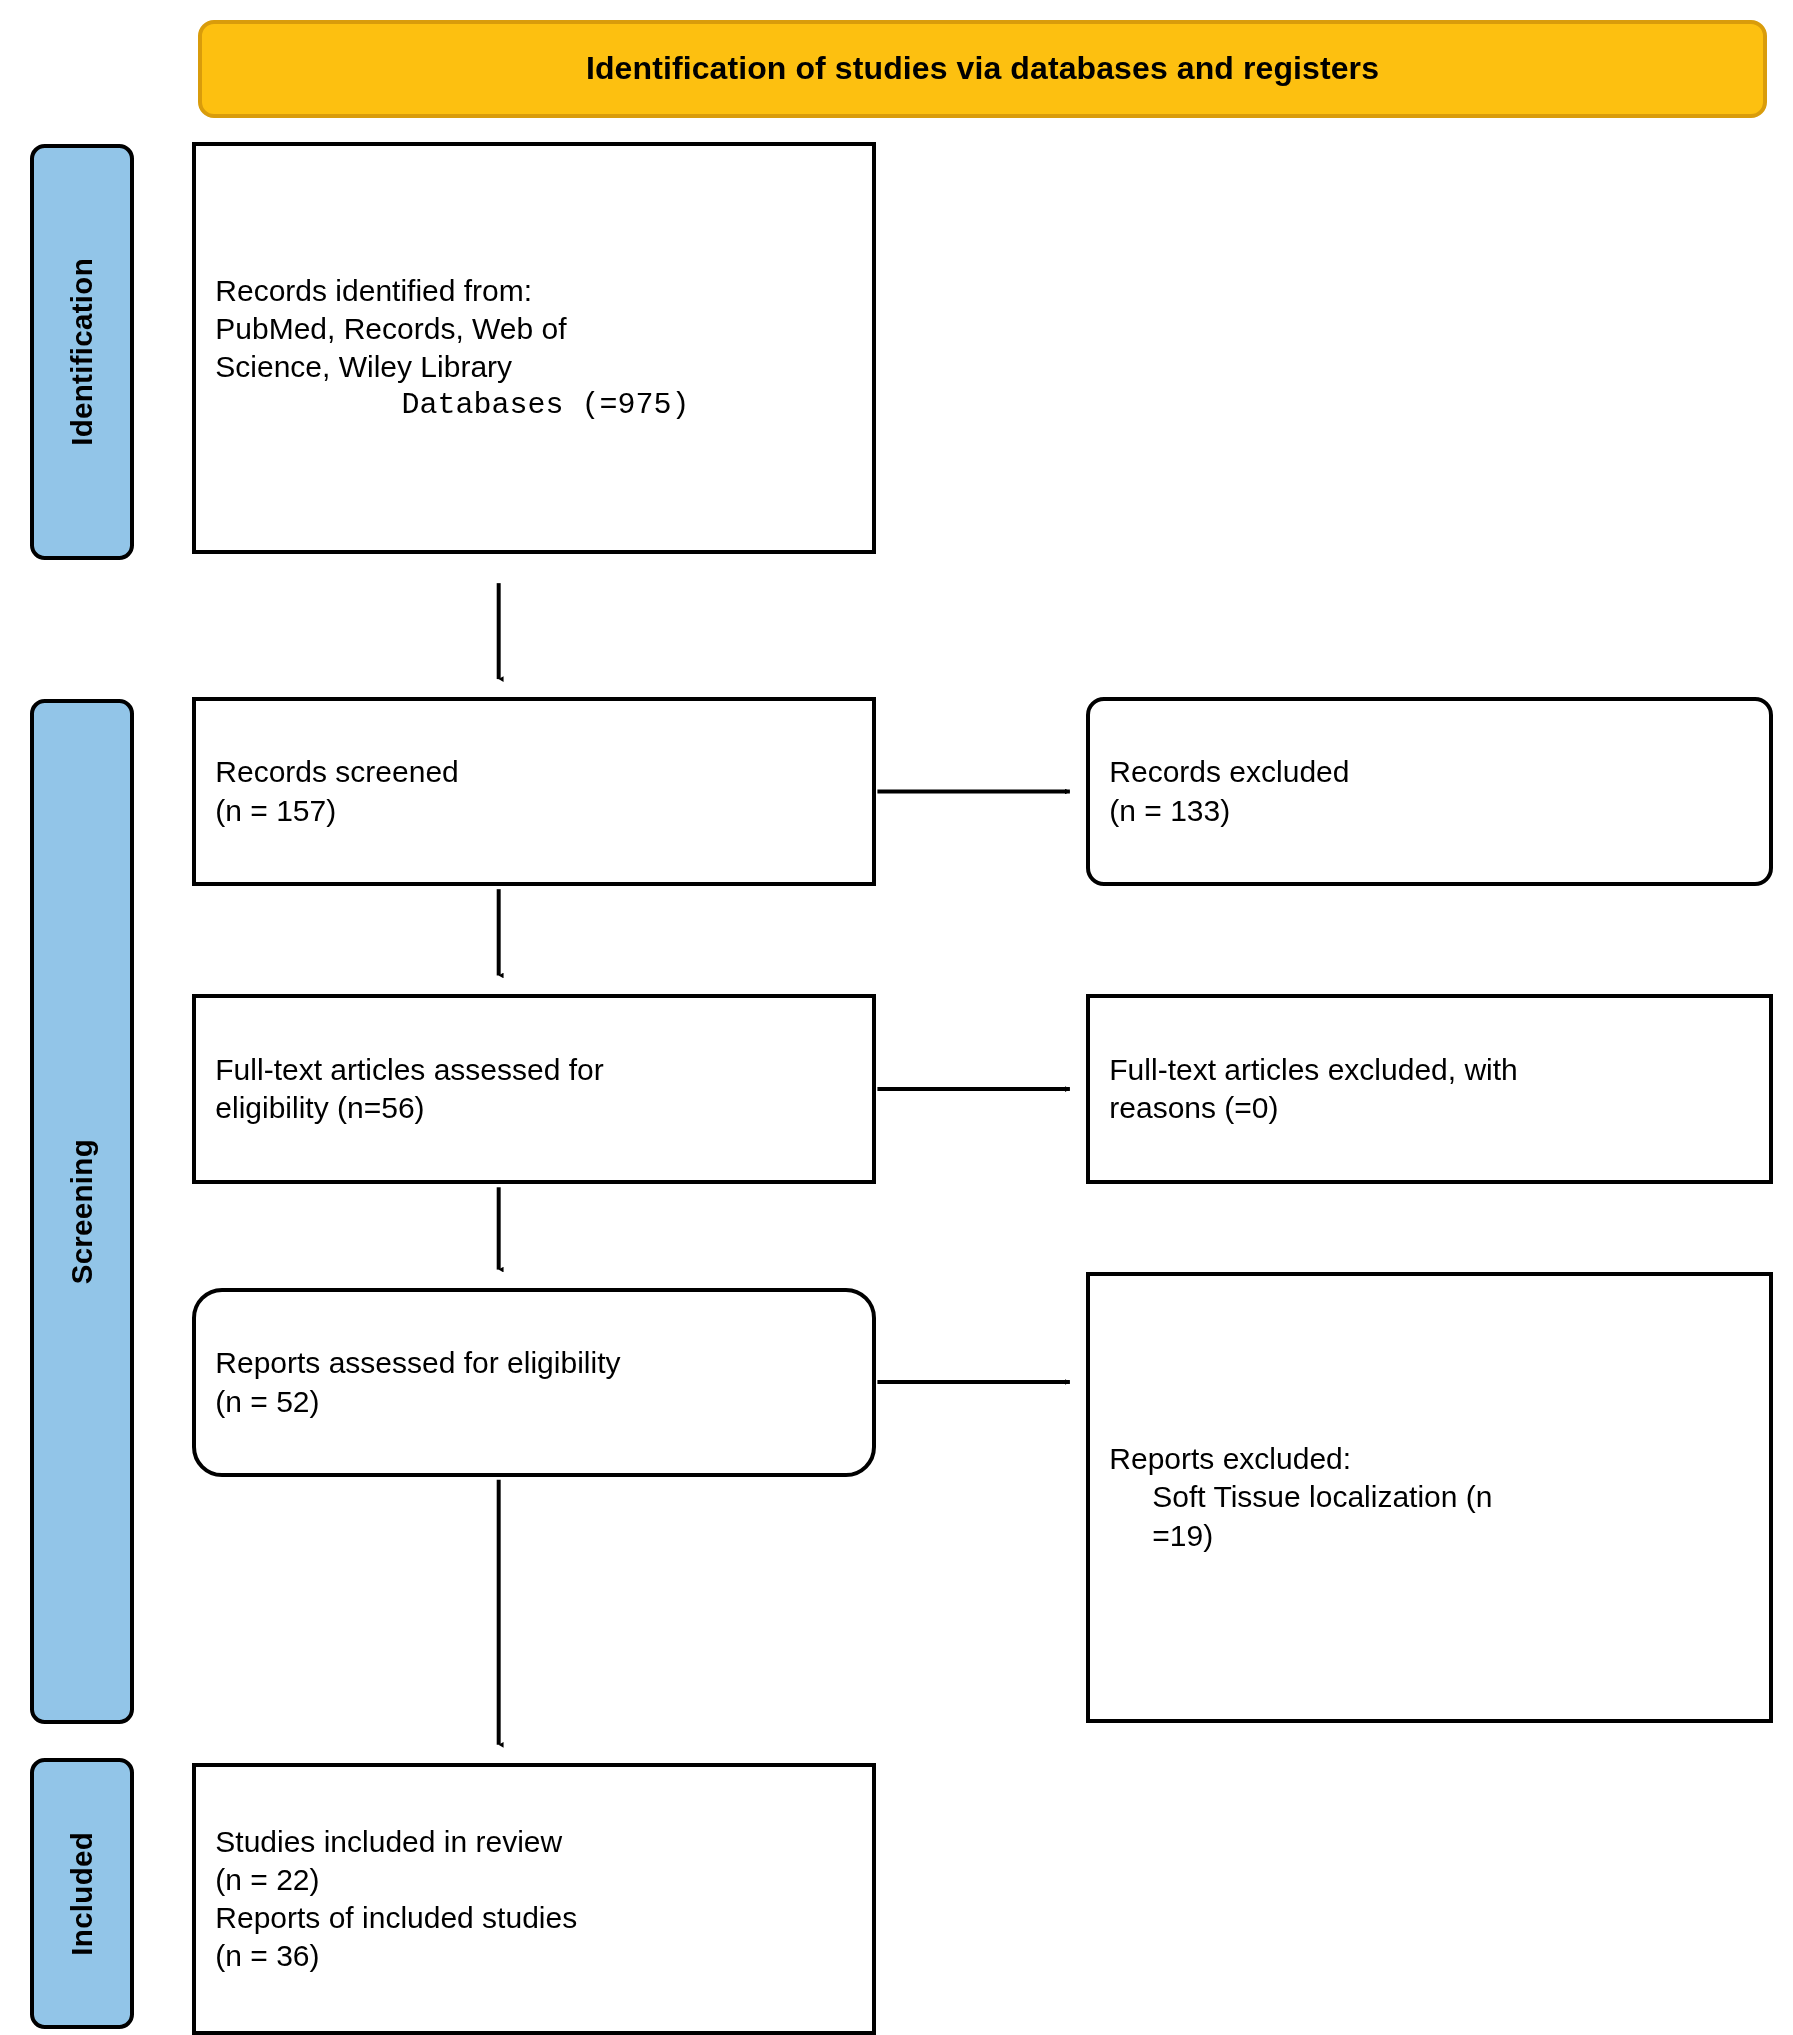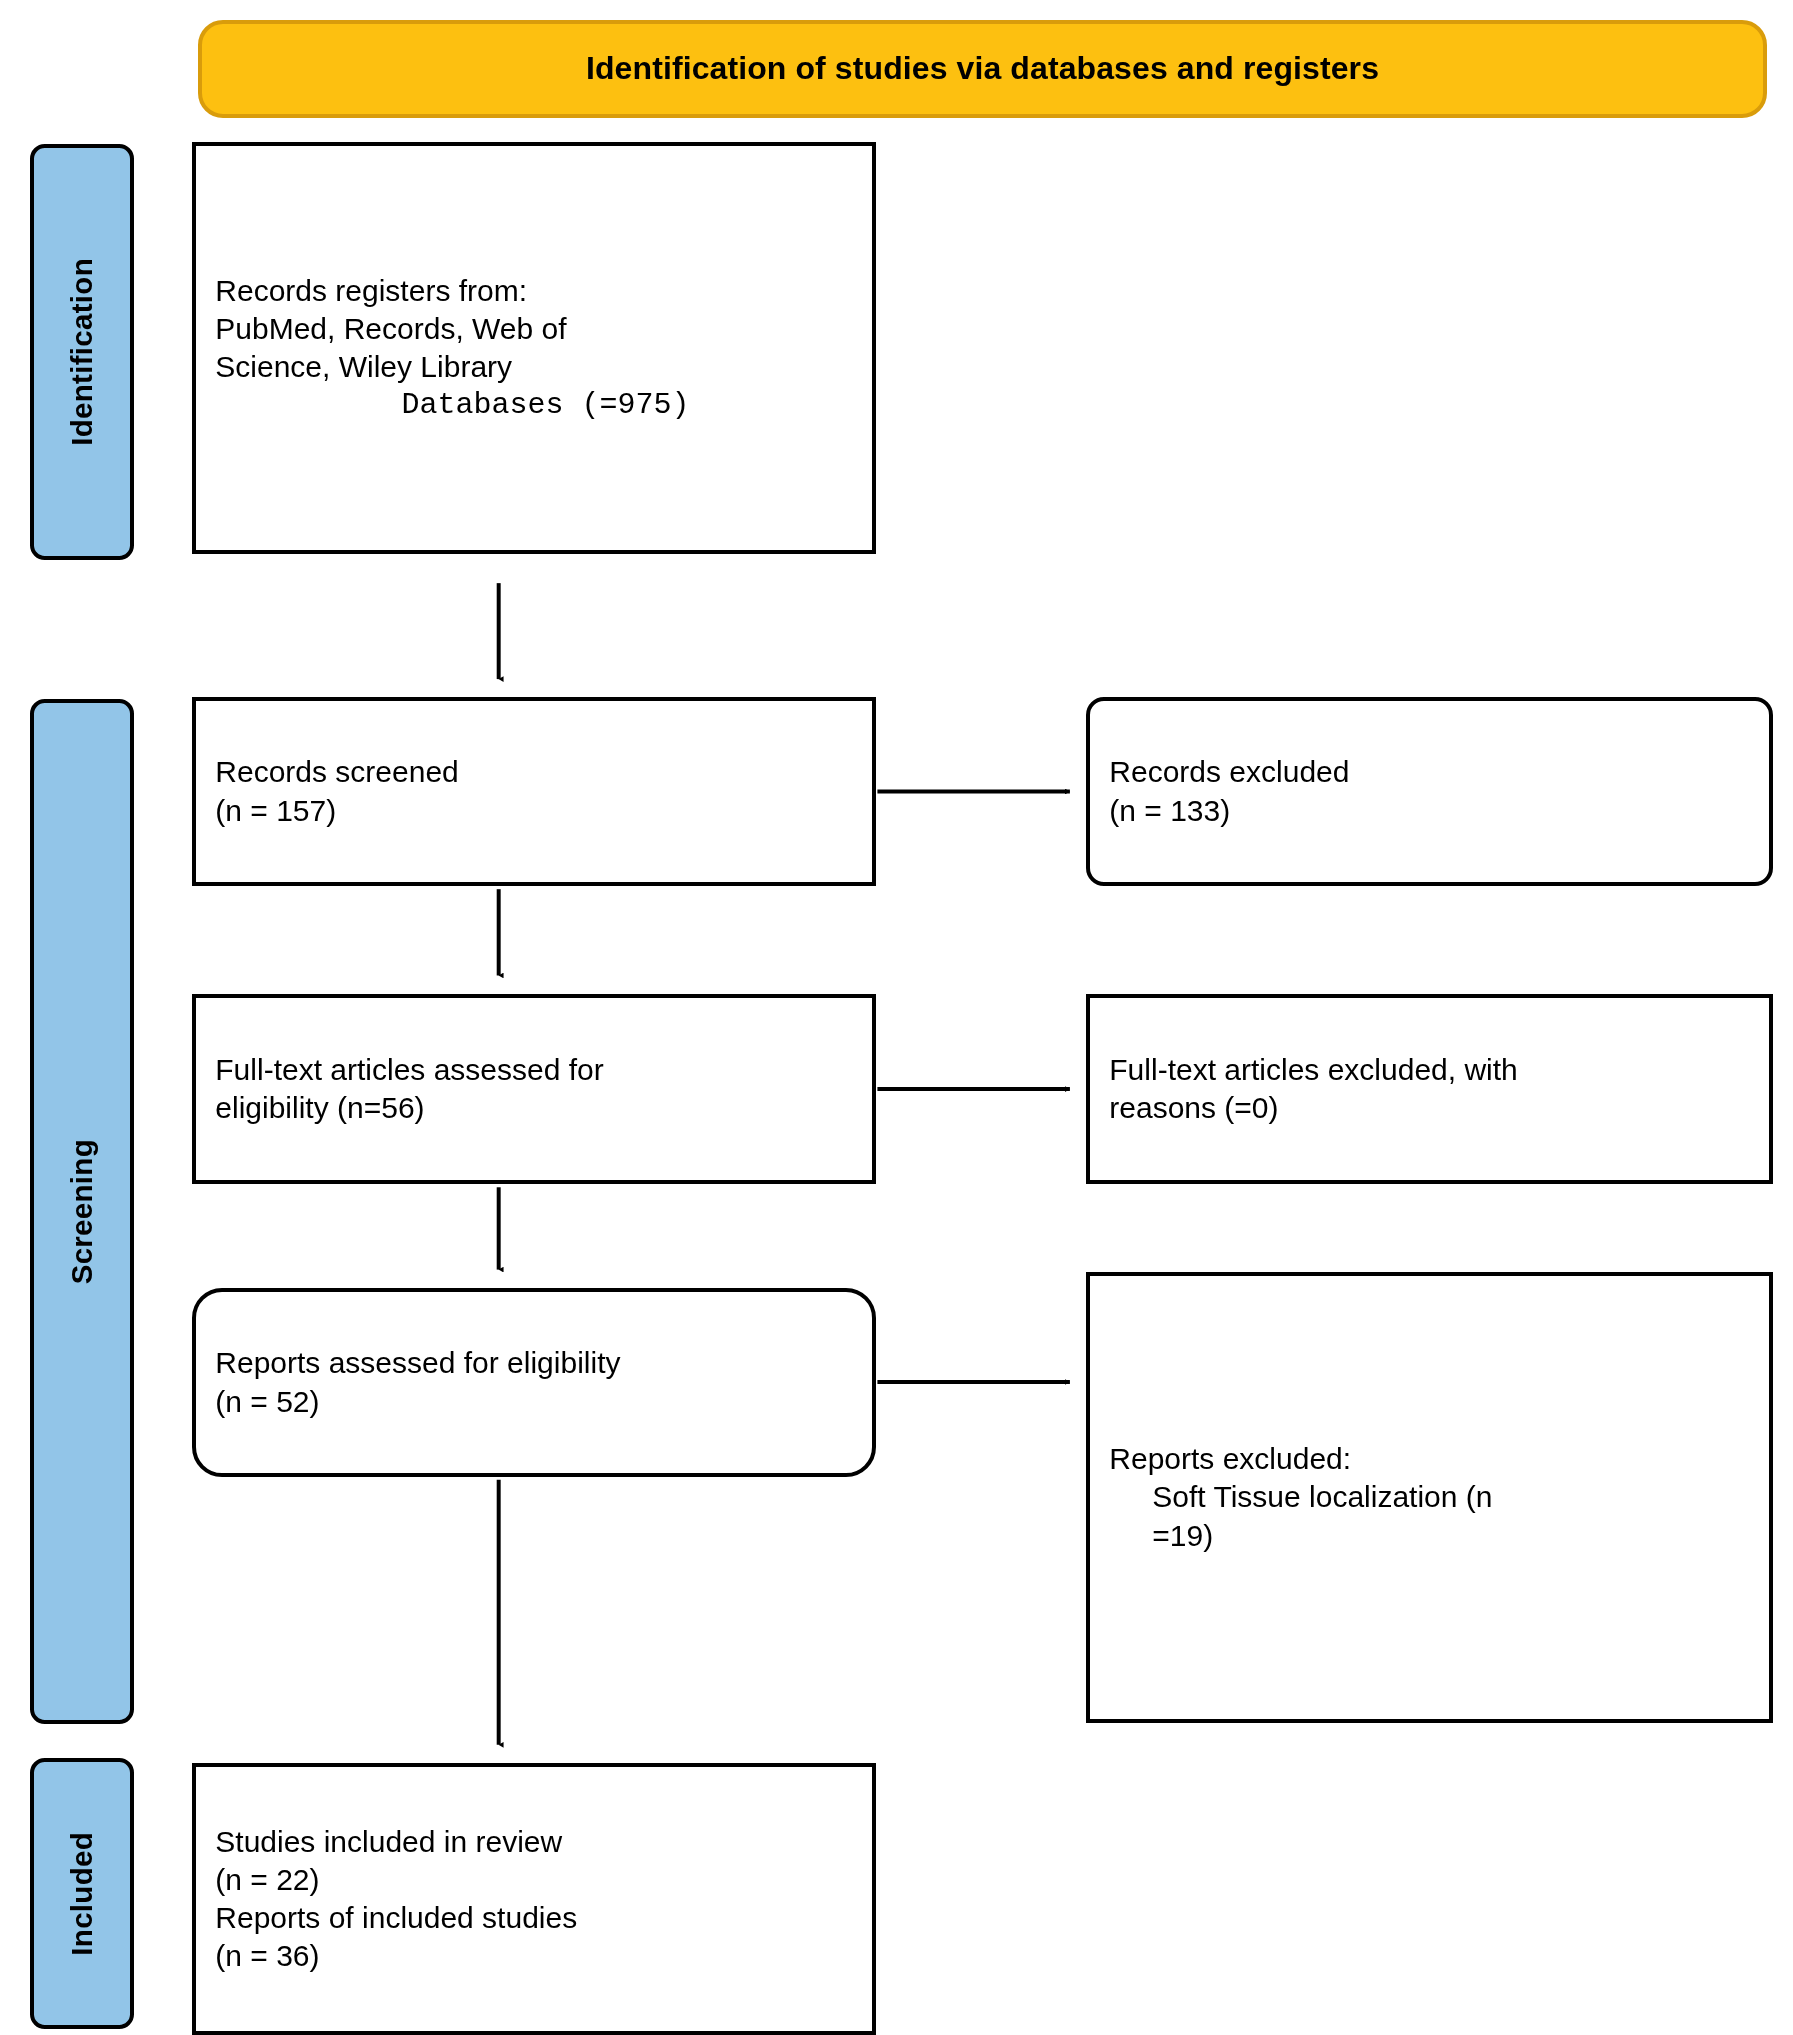--- a/index.html
+++ b/index.html
@@ -10,7 +10,7 @@
   
   .banner{
     position:absolute;left:198px;top:20px;width:1569px;height:98px;
-    background:#FDC010;border:4px solid #D99C0B;border-radius:25px;
+    background:#FDC010;border:4px solid #D99C0B;border-radius:16px;
     box-sizing:border-box;display:flex;align-items:center;justify-content:center;
   }
   .banner-text{

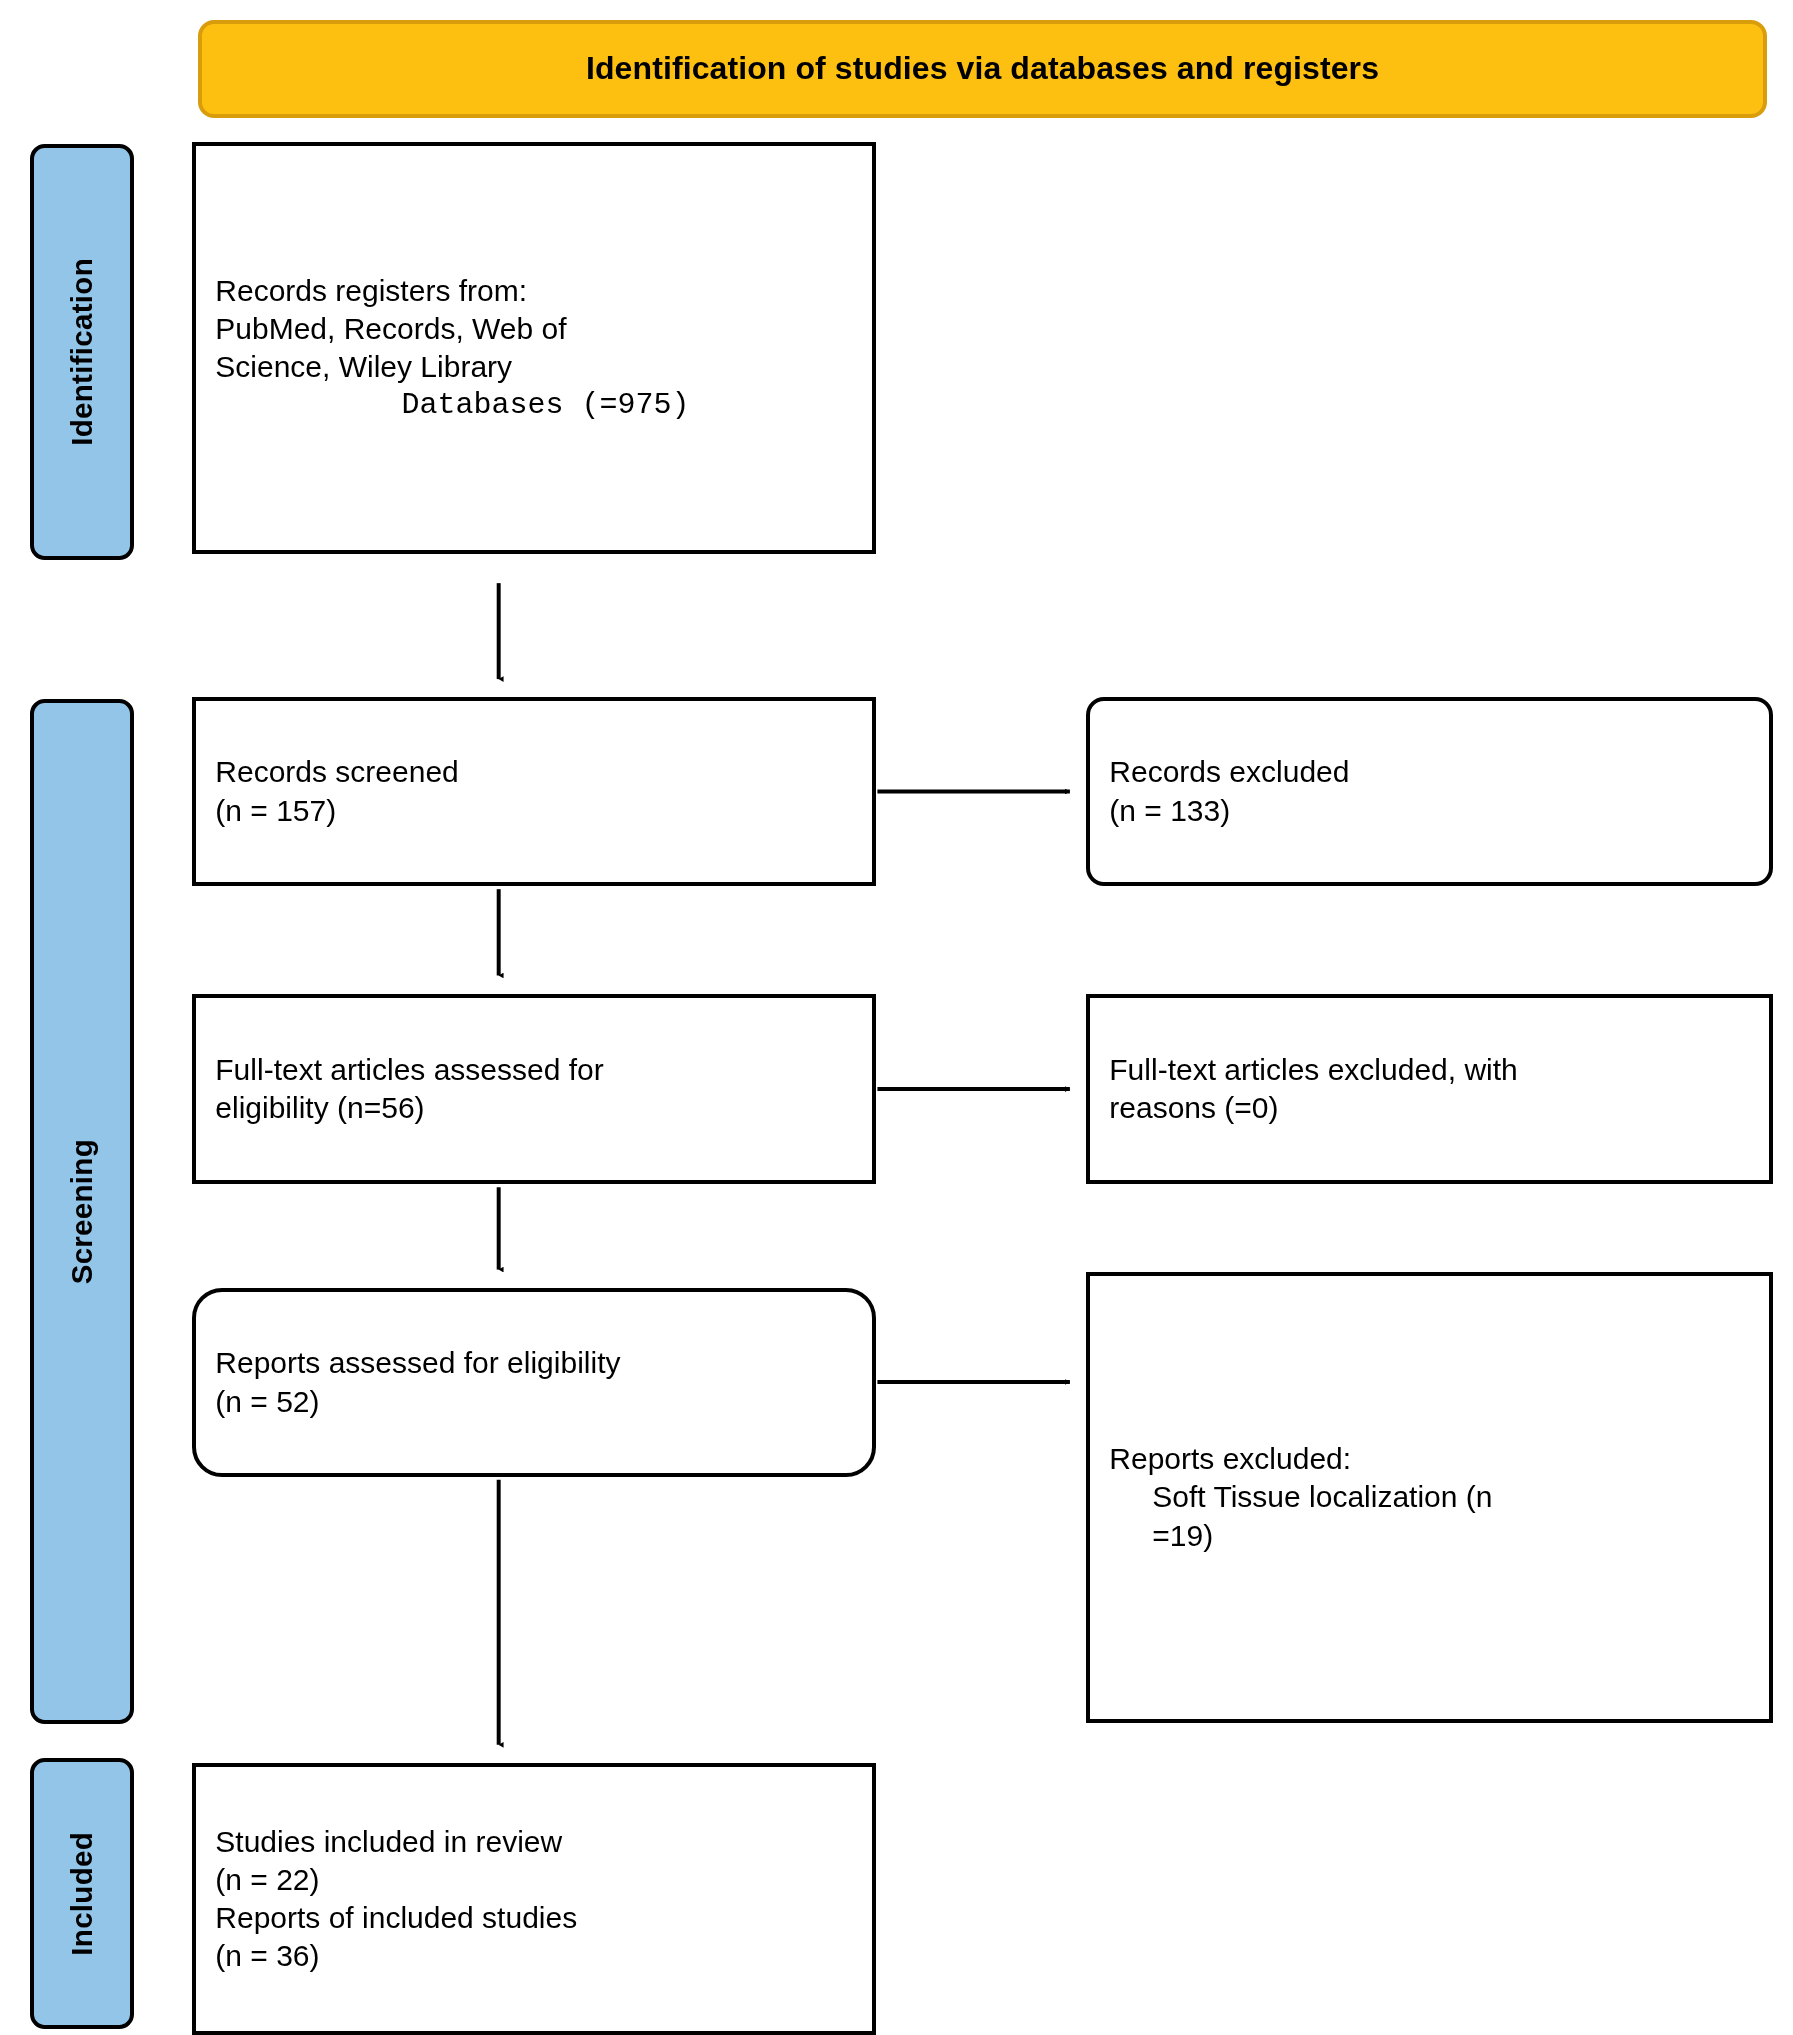--- a/index.html
+++ b/index.html
@@ -109,7 +109,7 @@
   </svg>
 
   <div class="box" id="box-identified">
-    <p>Records registers from:</p>
+    <p>Records identified from:</p>
     <p>PubMed, Records, Web of</p>
     <p>Science, Wiley Library</p>
     <p class="last">Databases (=975)</p>

